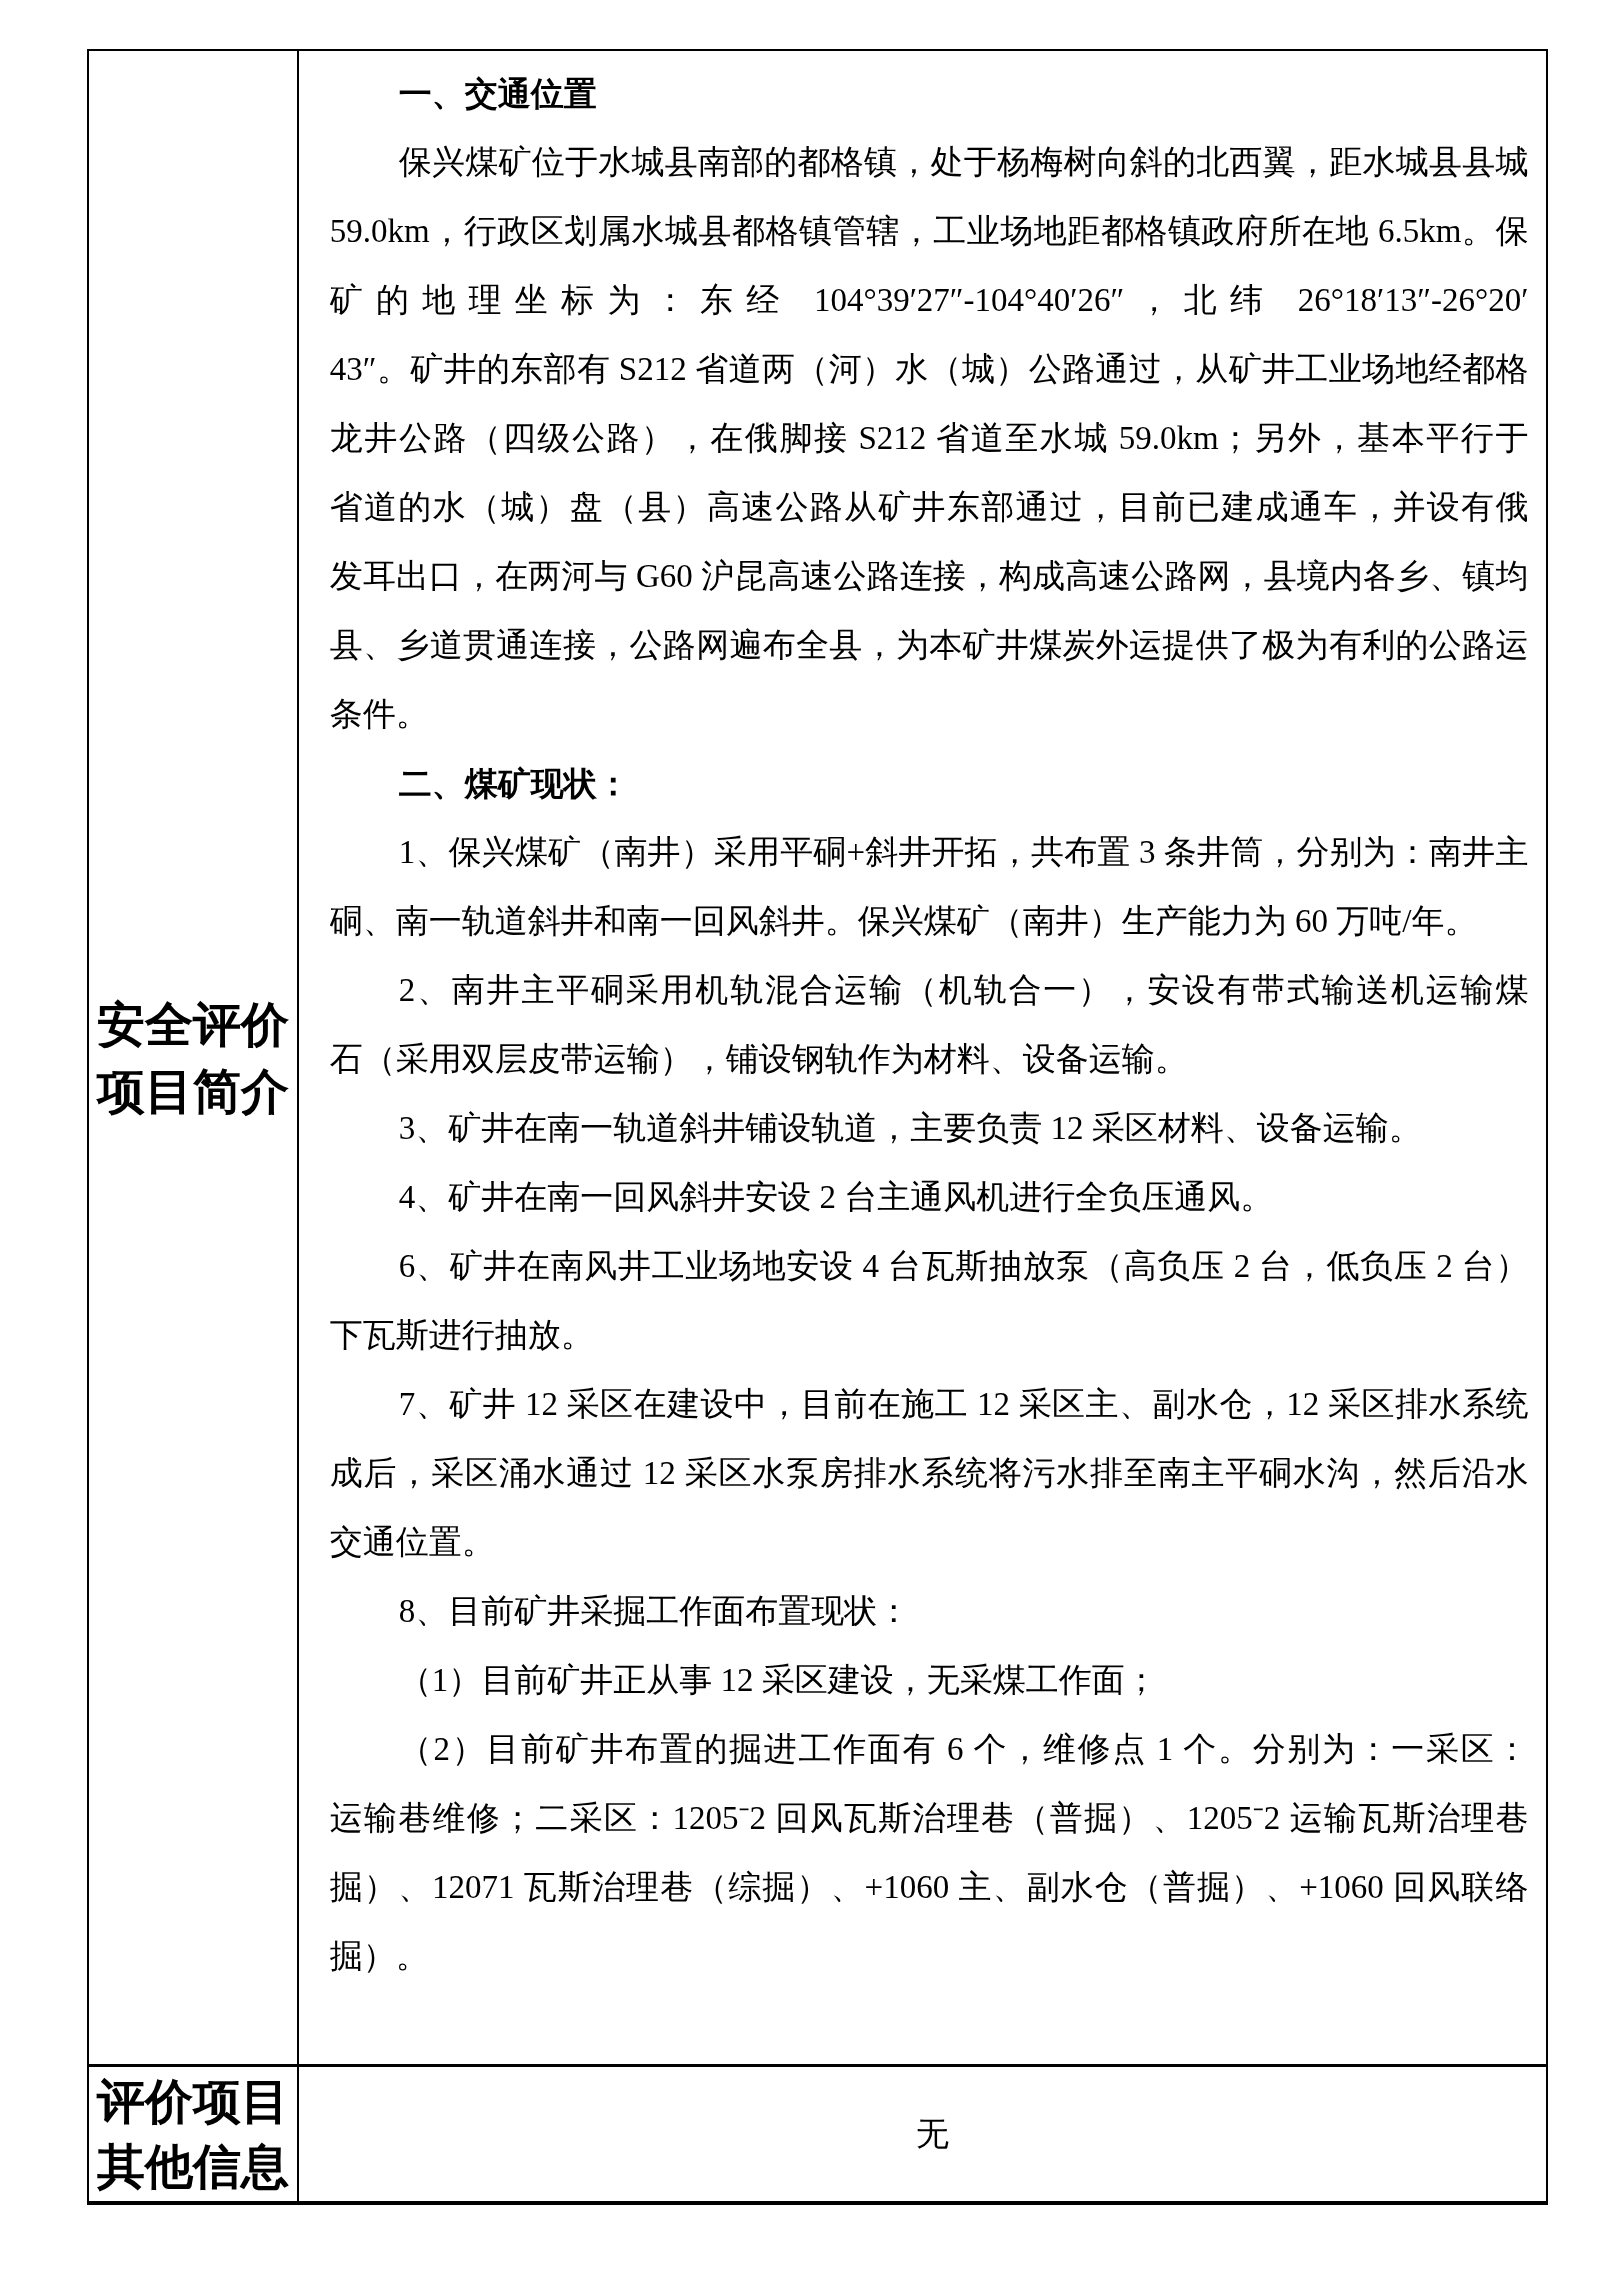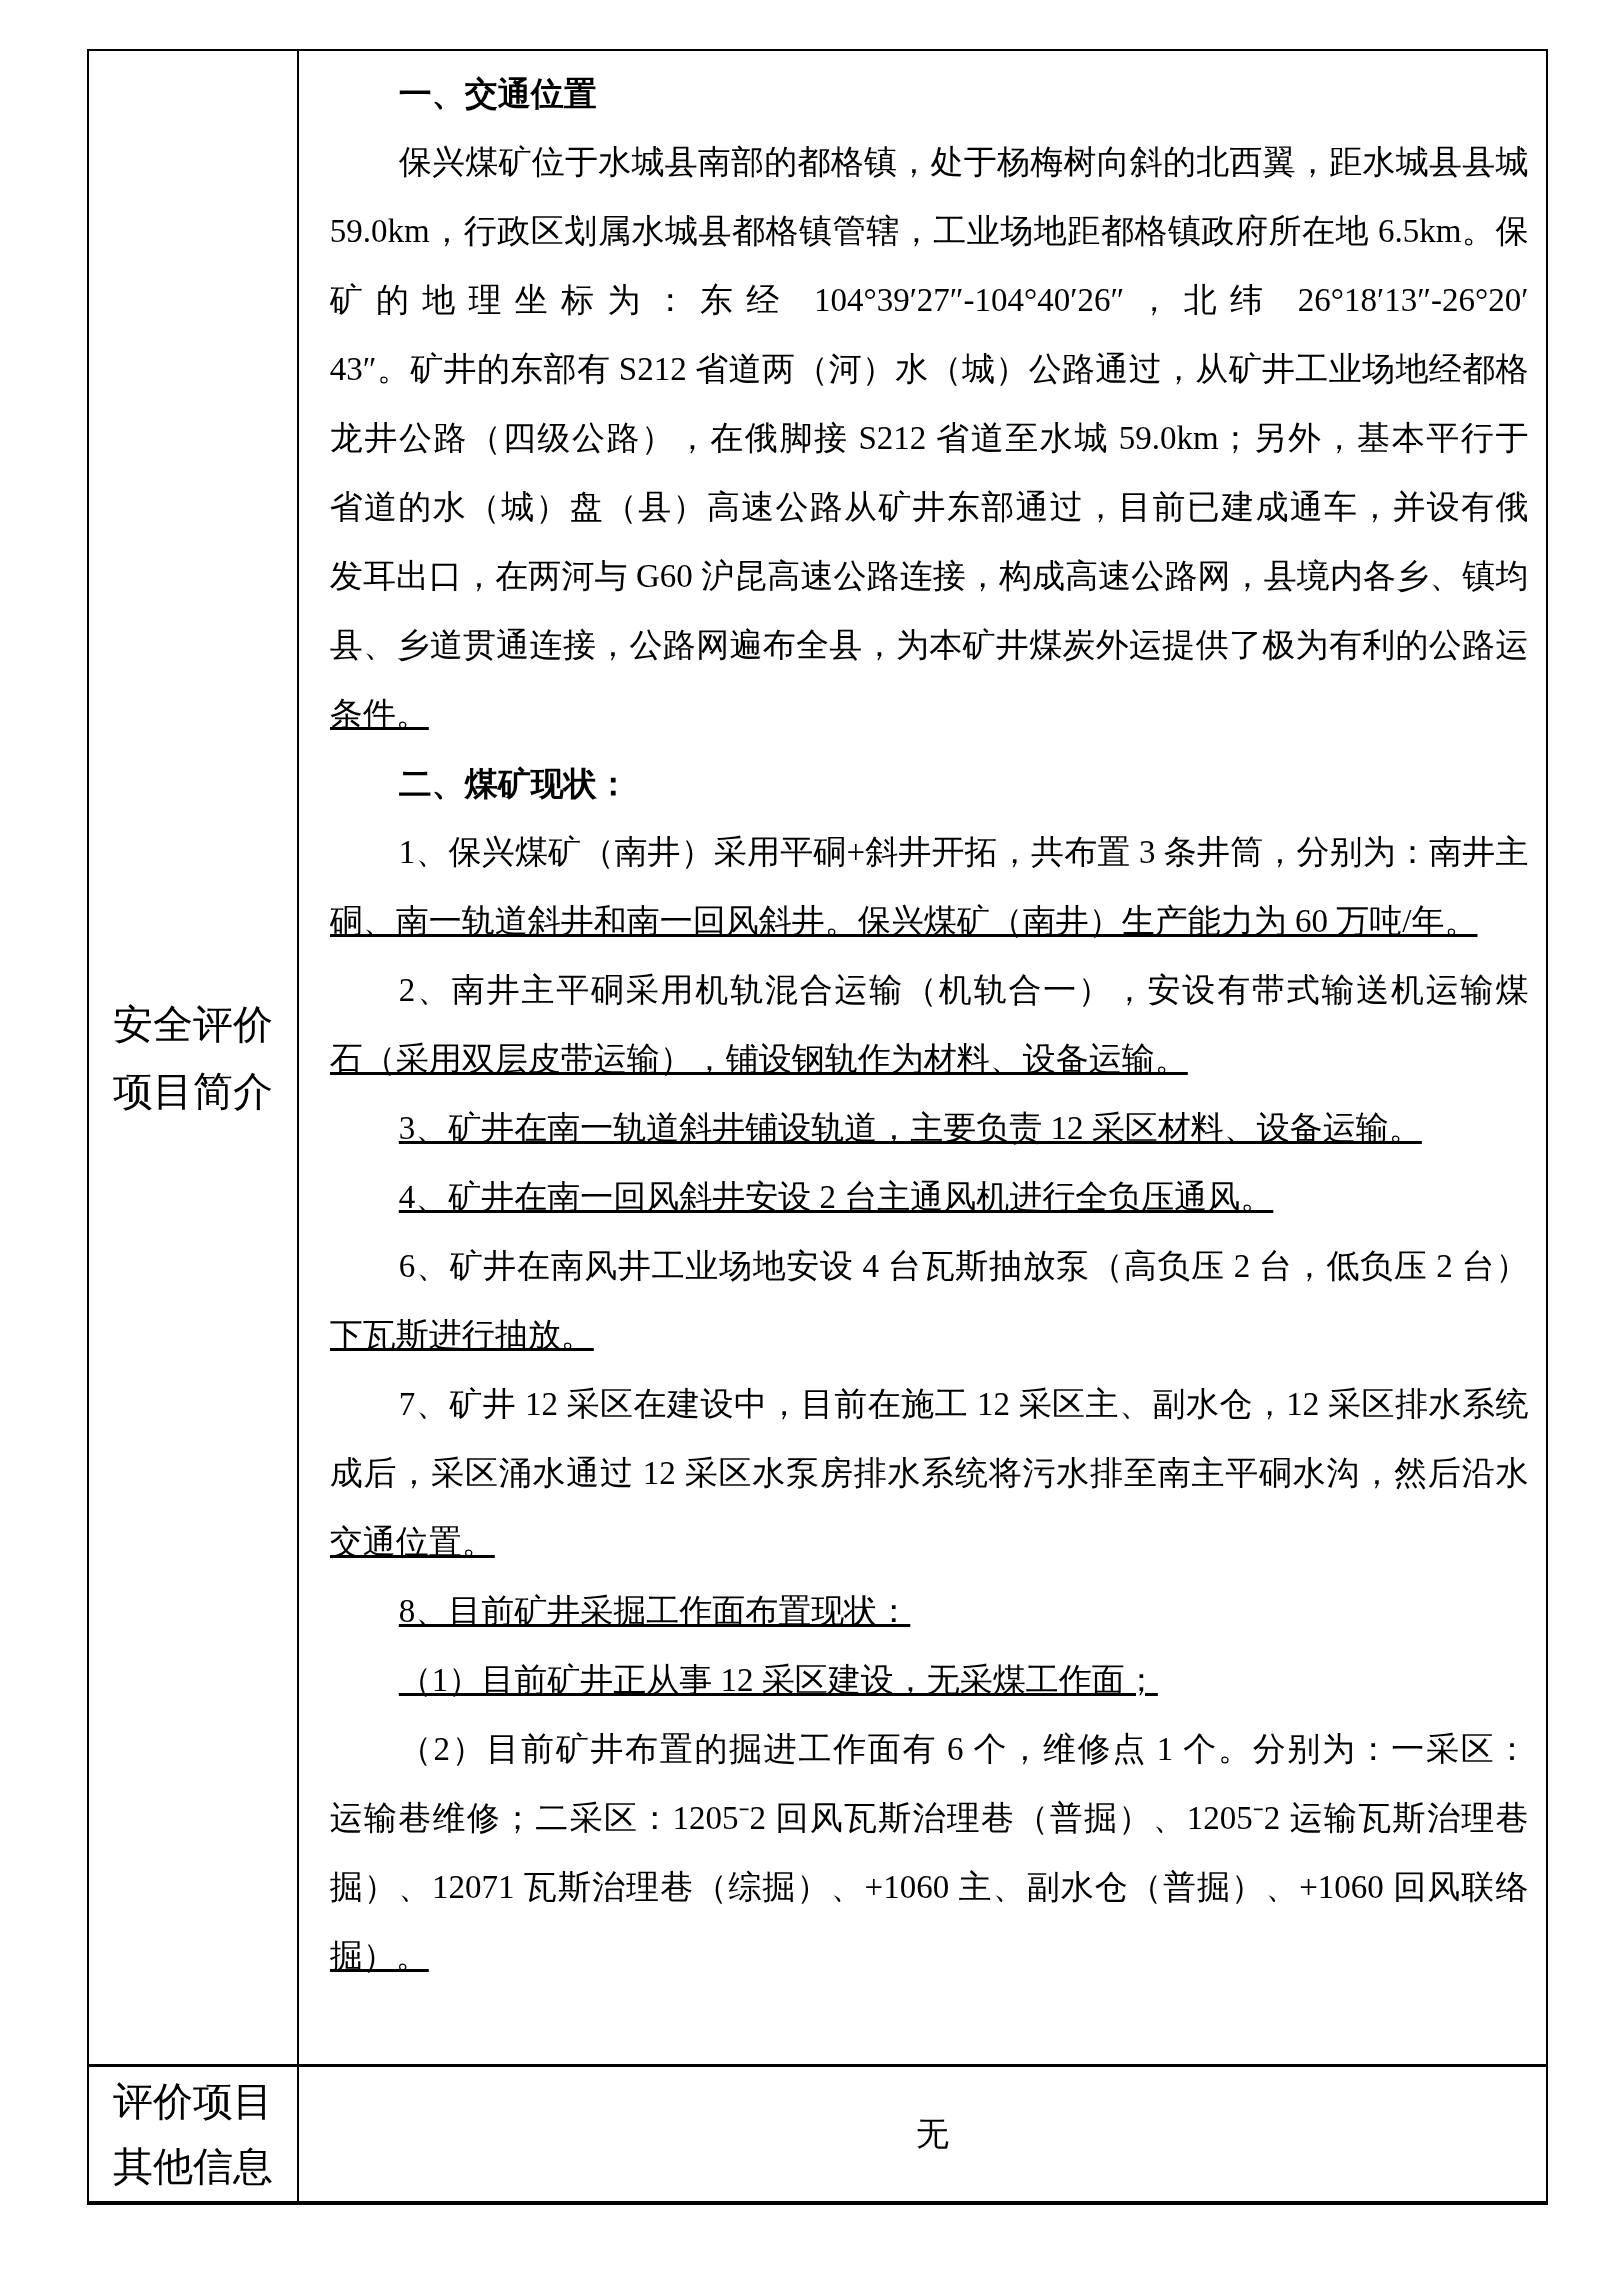--- a/index.html
+++ b/index.html
@@ -48,7 +48,7 @@
     overflow:hidden;
   }
   .line.j{text-align-last:justify;}
-  .line.l{text-align-last:left;text-decoration:underline;}
+  .line.l{text-align-last:left;}
   .line.h{
     font-family:"Liberation Sans",sans-serif;
     font-weight:bold;

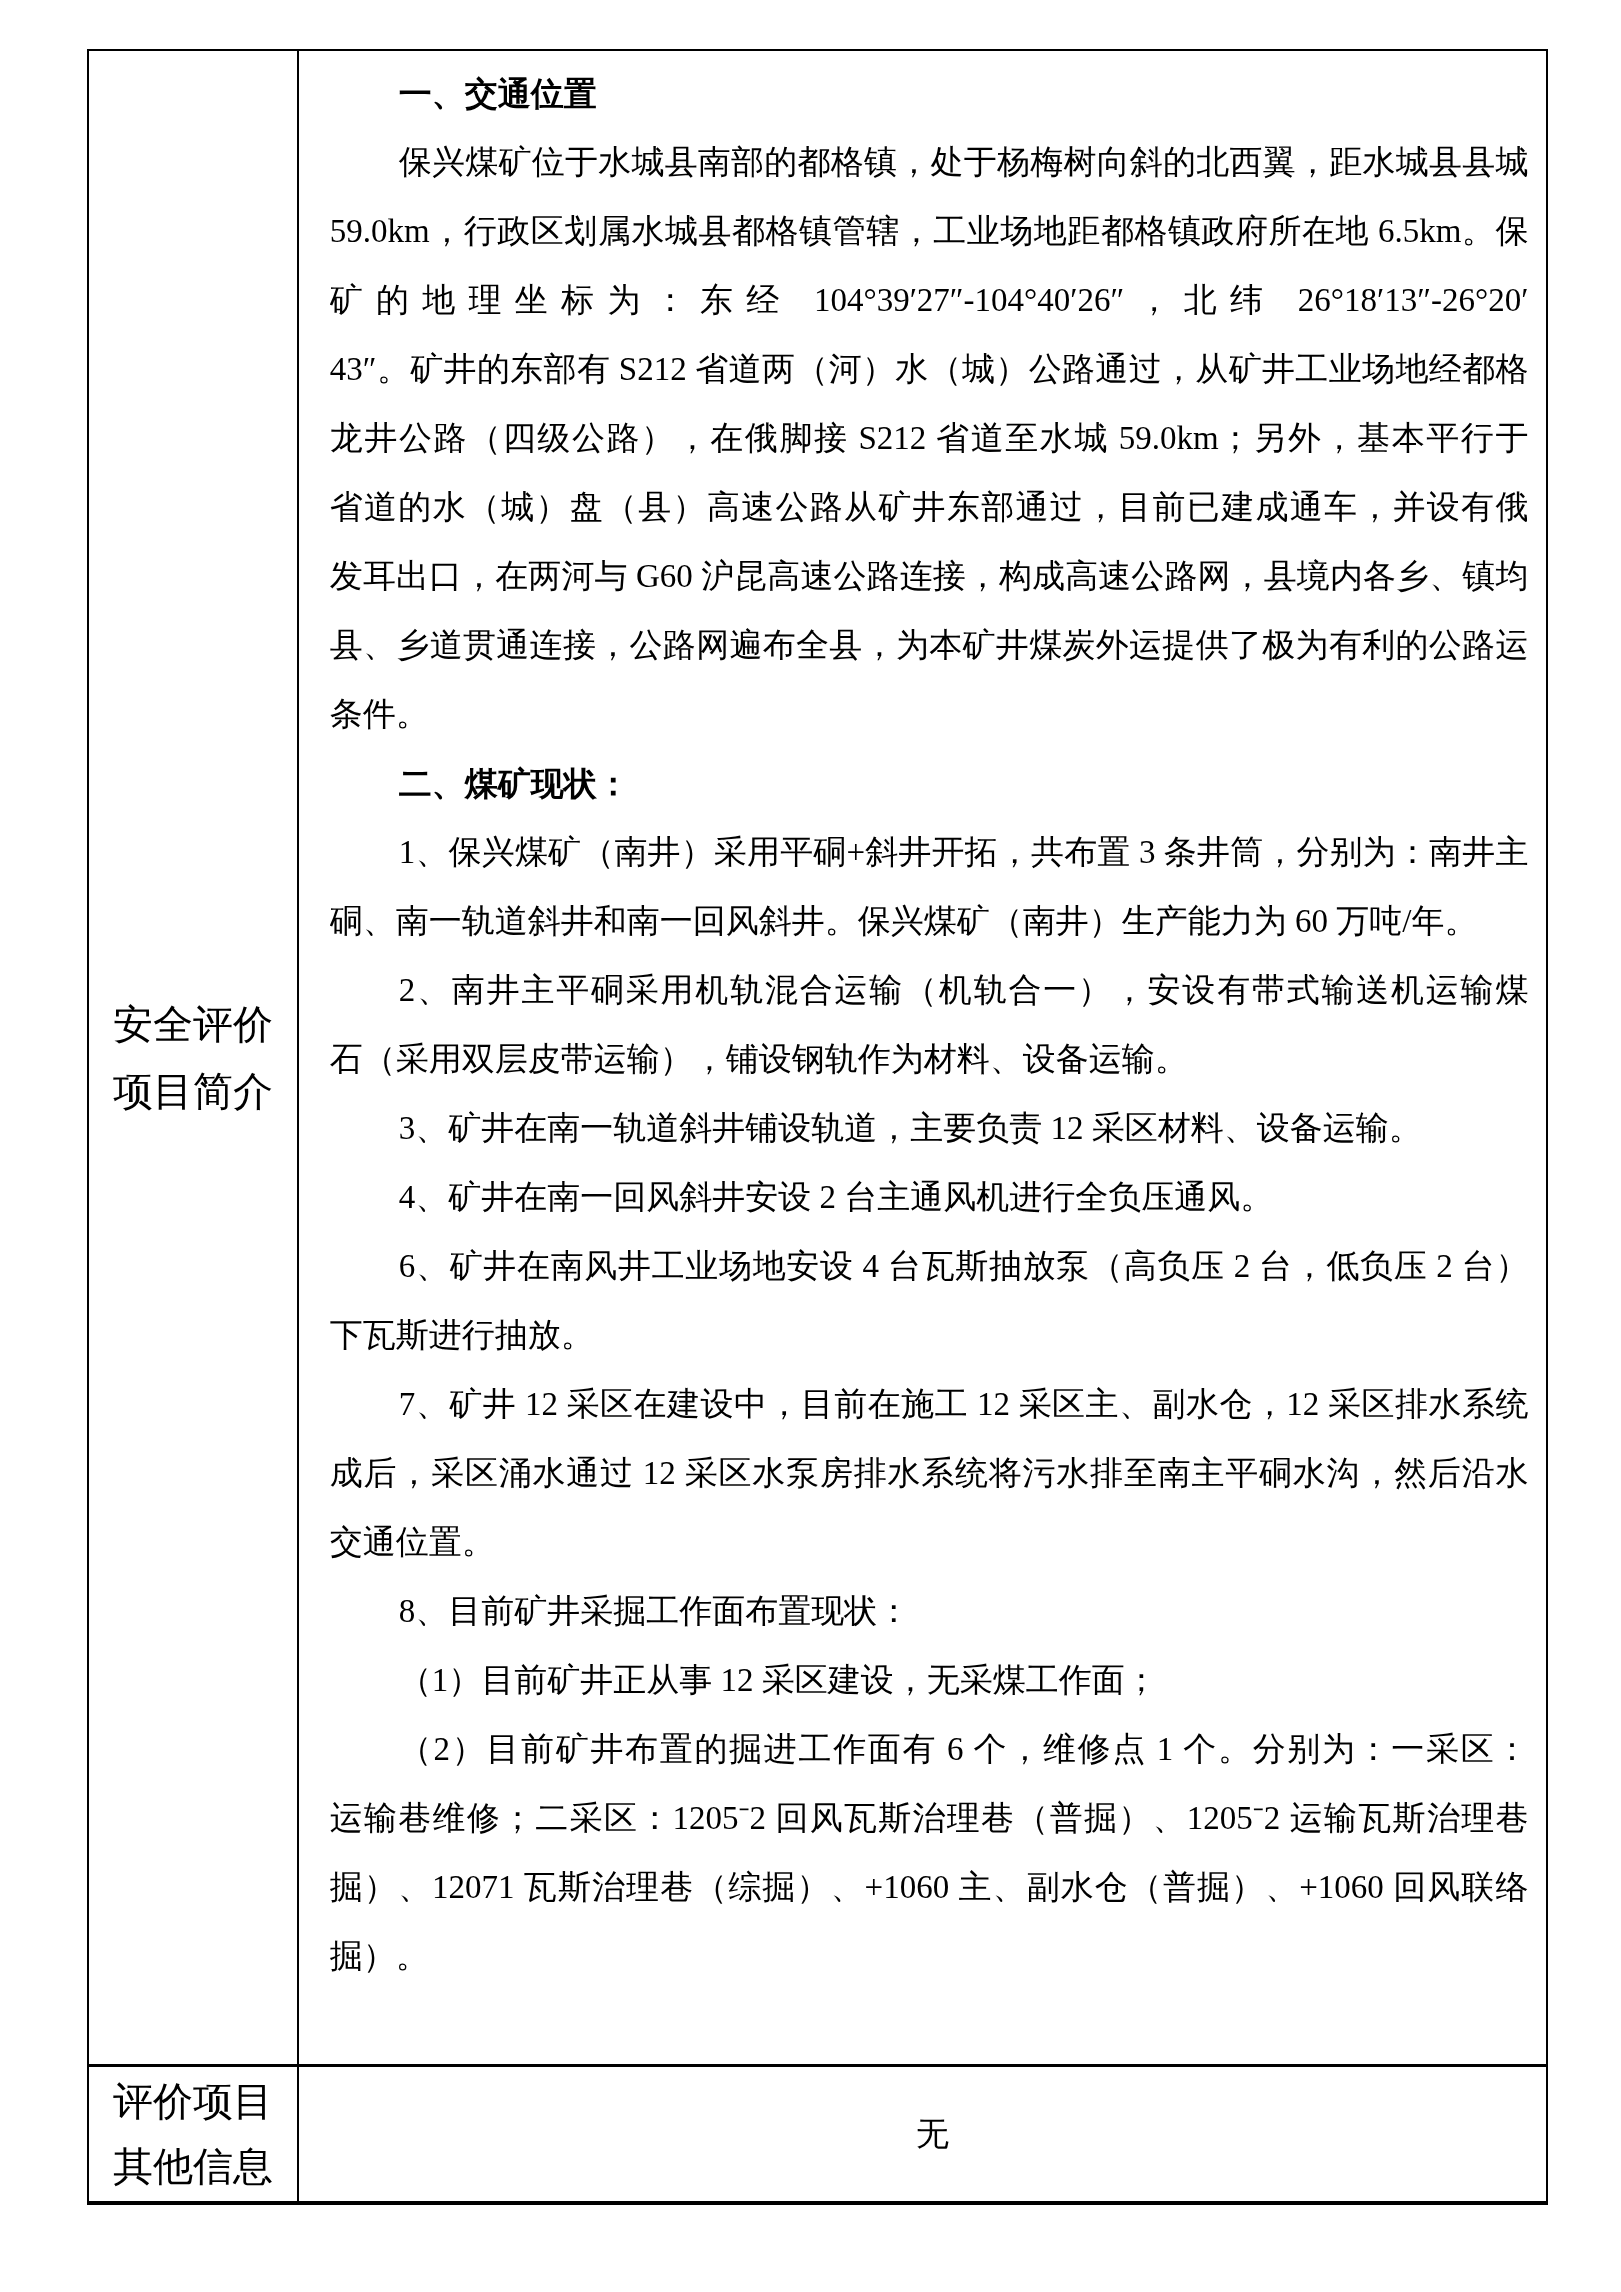--- a/index.html
+++ b/index.html
@@ -29,8 +29,8 @@
     display:flex;flex-direction:column;
     align-items:center;justify-content:center;
     font-family:"Liberation Sans",sans-serif;
-    font-weight:normal;
-    font-size:40px;
+    font-weight:bold;
+    font-size:48px;
   }
   .row1 .label-cell .lab{line-height:67px;}
   .row2 .label-cell .lab{line-height:65px;}

